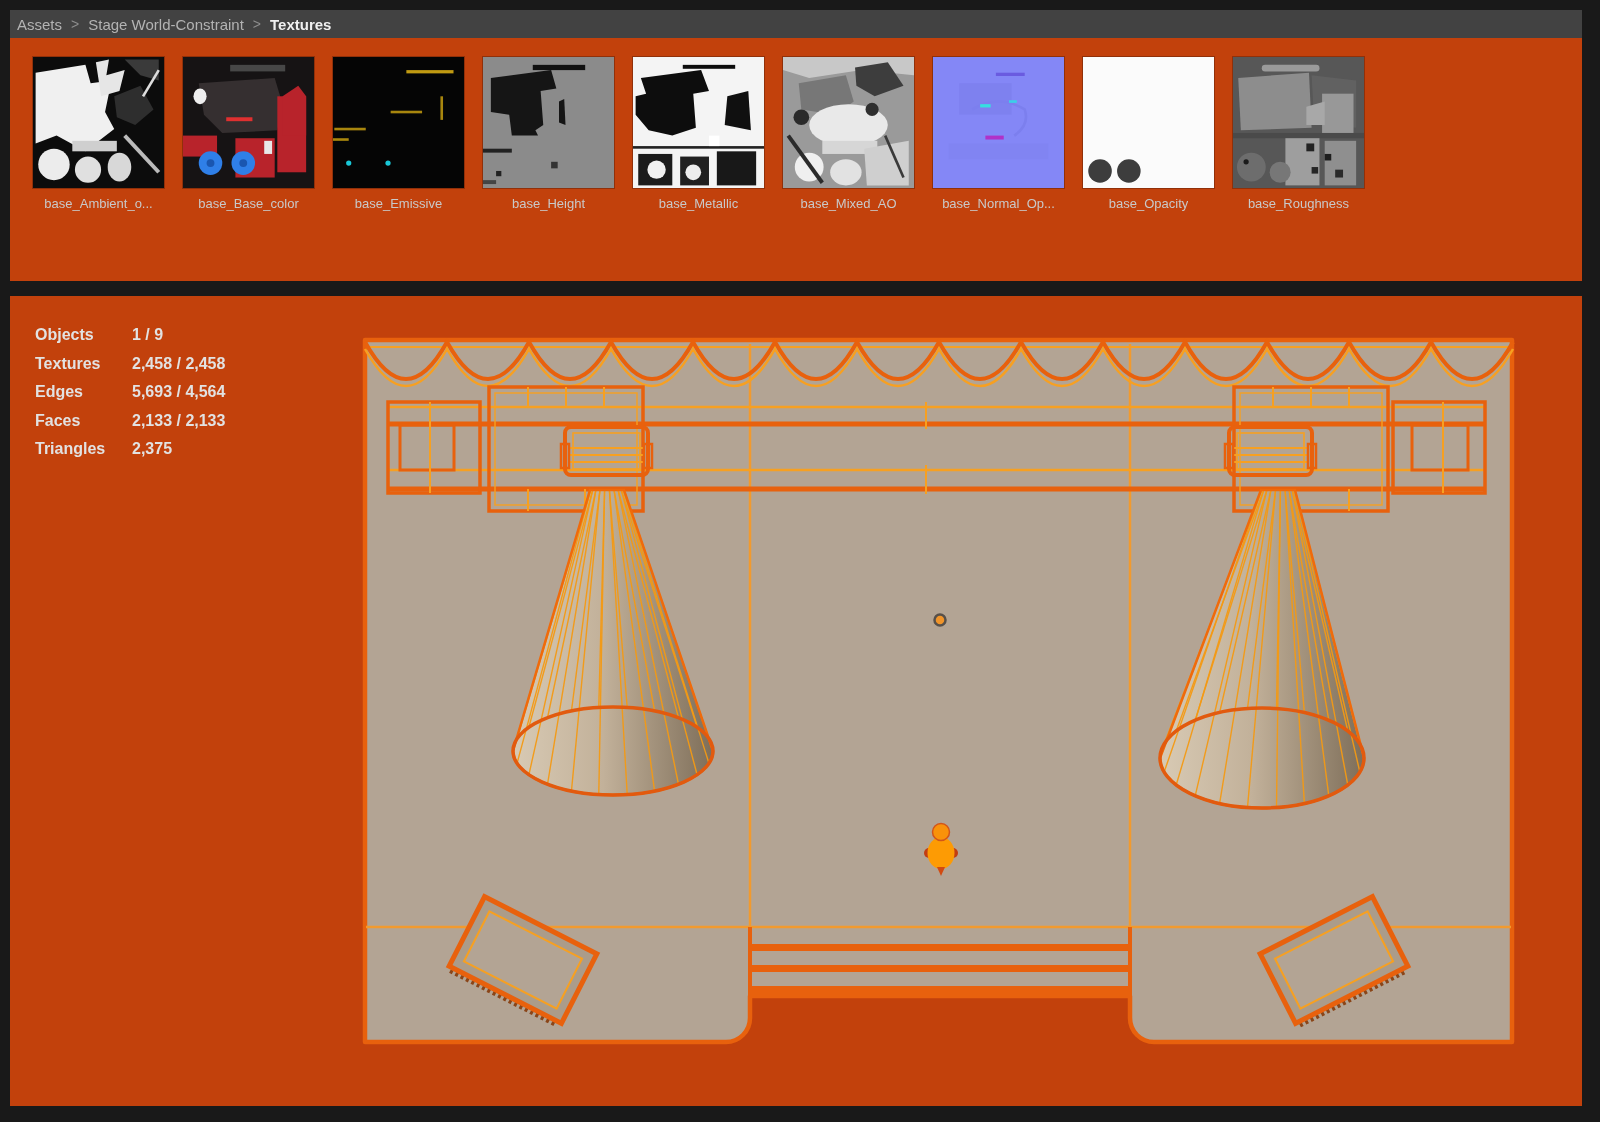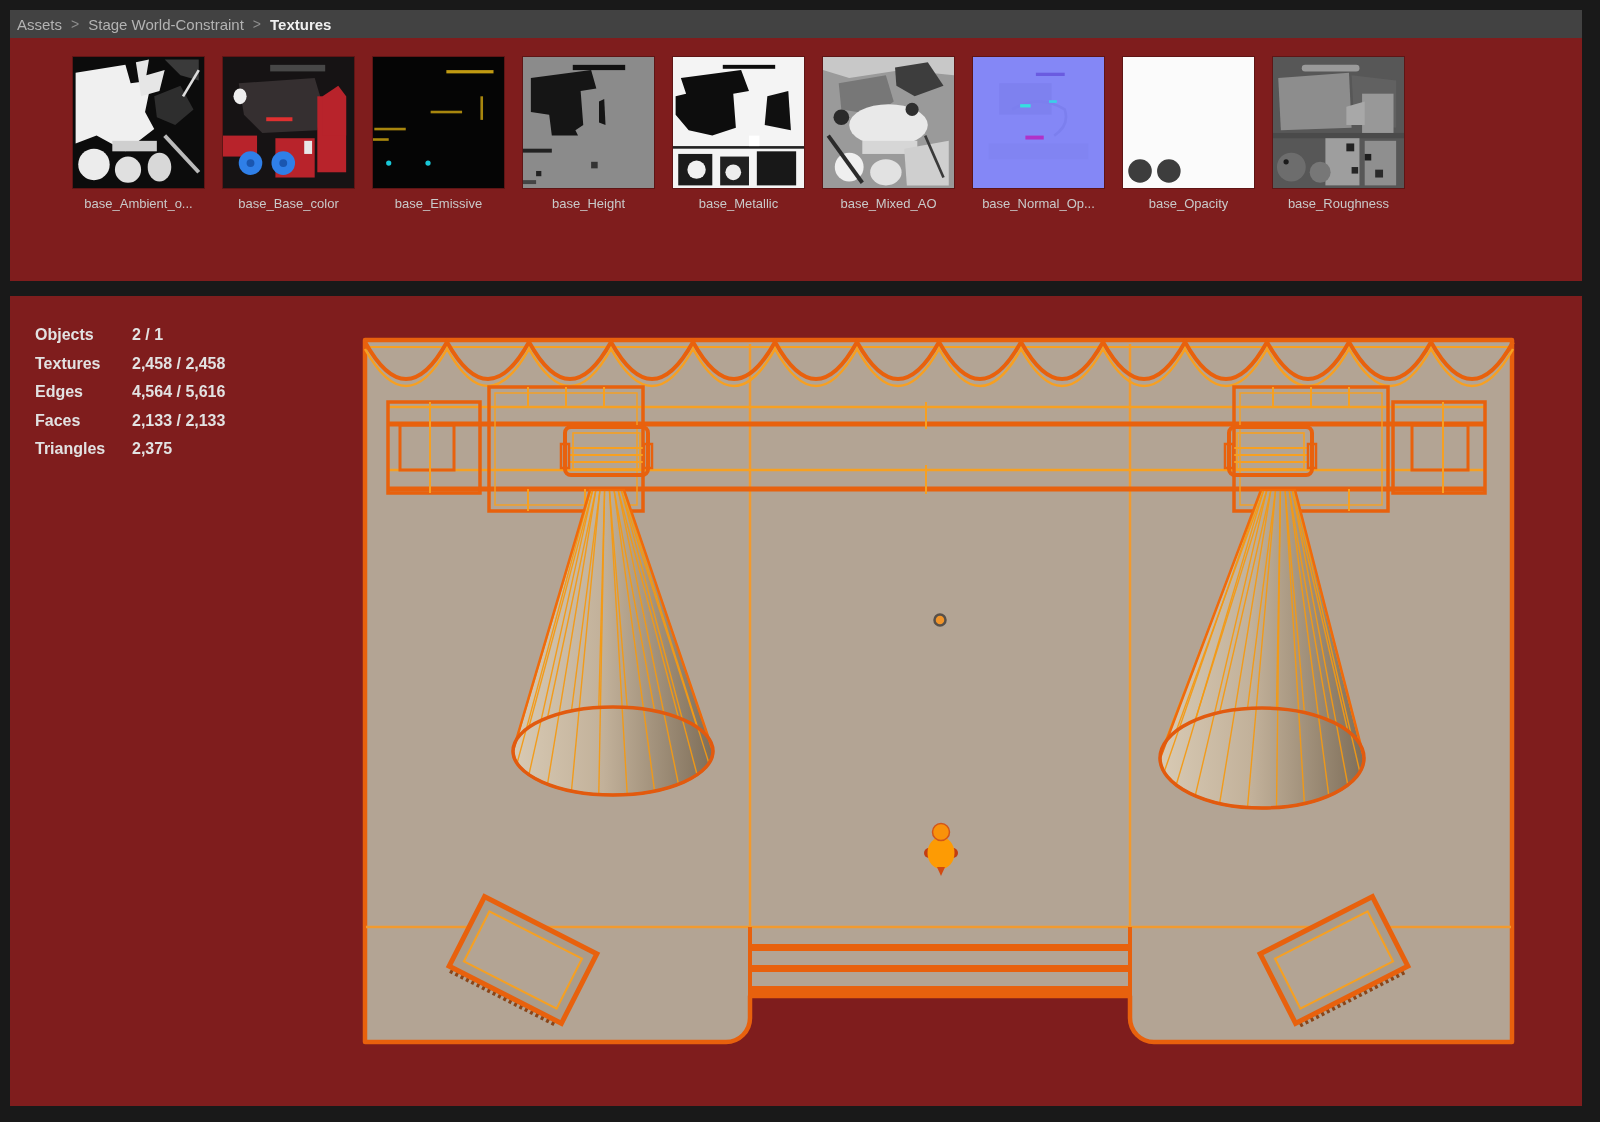--- a/index.html
+++ b/index.html
@@ -4,7 +4,7 @@
 <style>
   html,body{margin:0;padding:0;background:#191919;width:1600px;height:1122px;overflow:hidden;
     font-family:"Liberation Sans","DejaVu Sans",sans-serif;-webkit-font-smoothing:antialiased;}
-  .panel{position:absolute;background:#7f1d1d;}
+  .panel{position:absolute;background:#c2410c;}
   
   #top-panel{left:10px;top:10px;width:1572px;height:271px;}
   #breadcrumb-bar{position:absolute;left:0;top:0;width:100%;height:28px;background:#424242;

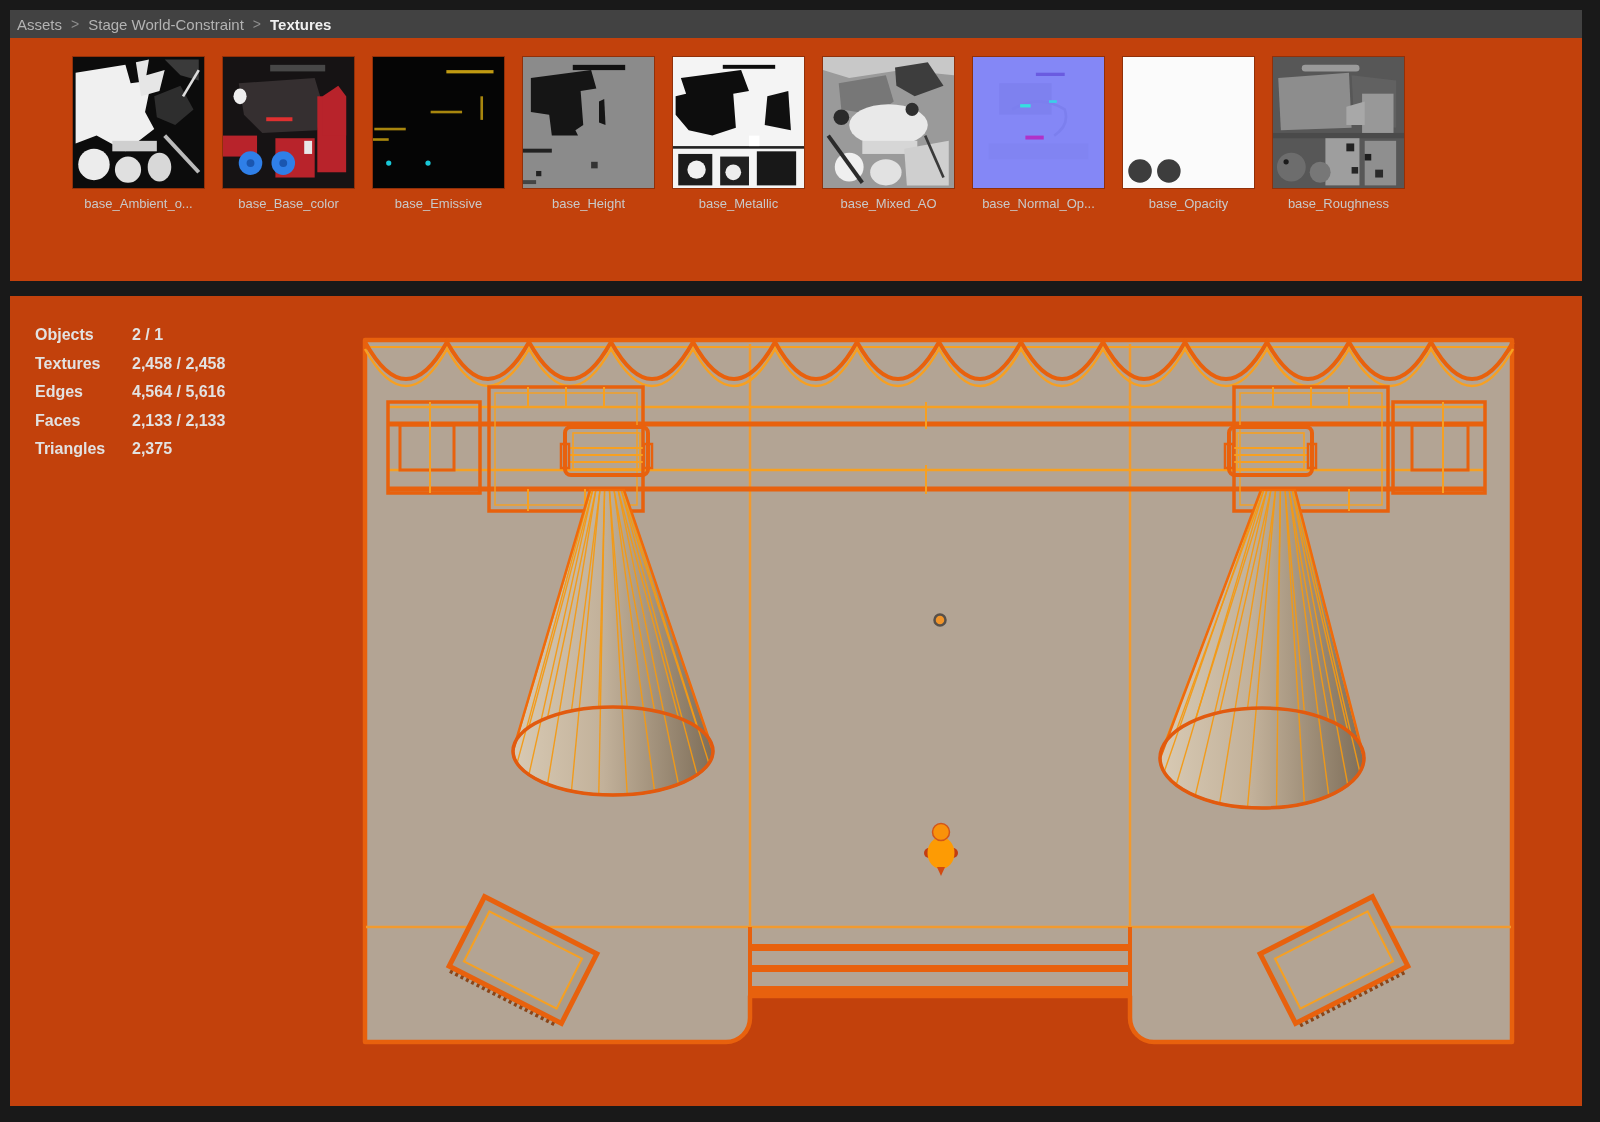--- a/index.html
+++ b/index.html
@@ -12,7 +12,7 @@
   #breadcrumb-bar .sep{margin:0 9px;color:#8d8d8d;font-size:14px;}
   #breadcrumb-bar .crumb{color:#b3b3b3;}
   #breadcrumb-bar .crumb.current{color:#f0f0f0;font-weight:700;}
-  #thumb-strip{position:absolute;left:23px;top:47px;display:flex;gap:19px;margin-left:40px;}
+  #thumb-strip{position:absolute;left:23px;top:47px;display:flex;gap:19px;}
   .thumb{width:131px;display:flex;flex-direction:column;align-items:center;cursor:default;}
   .thumb-img{width:131px;height:131px;display:block;box-shadow:0 0 0 1px rgba(0,0,0,.25);}
   .thumb-img svg{width:100%;height:100%;display:block;}

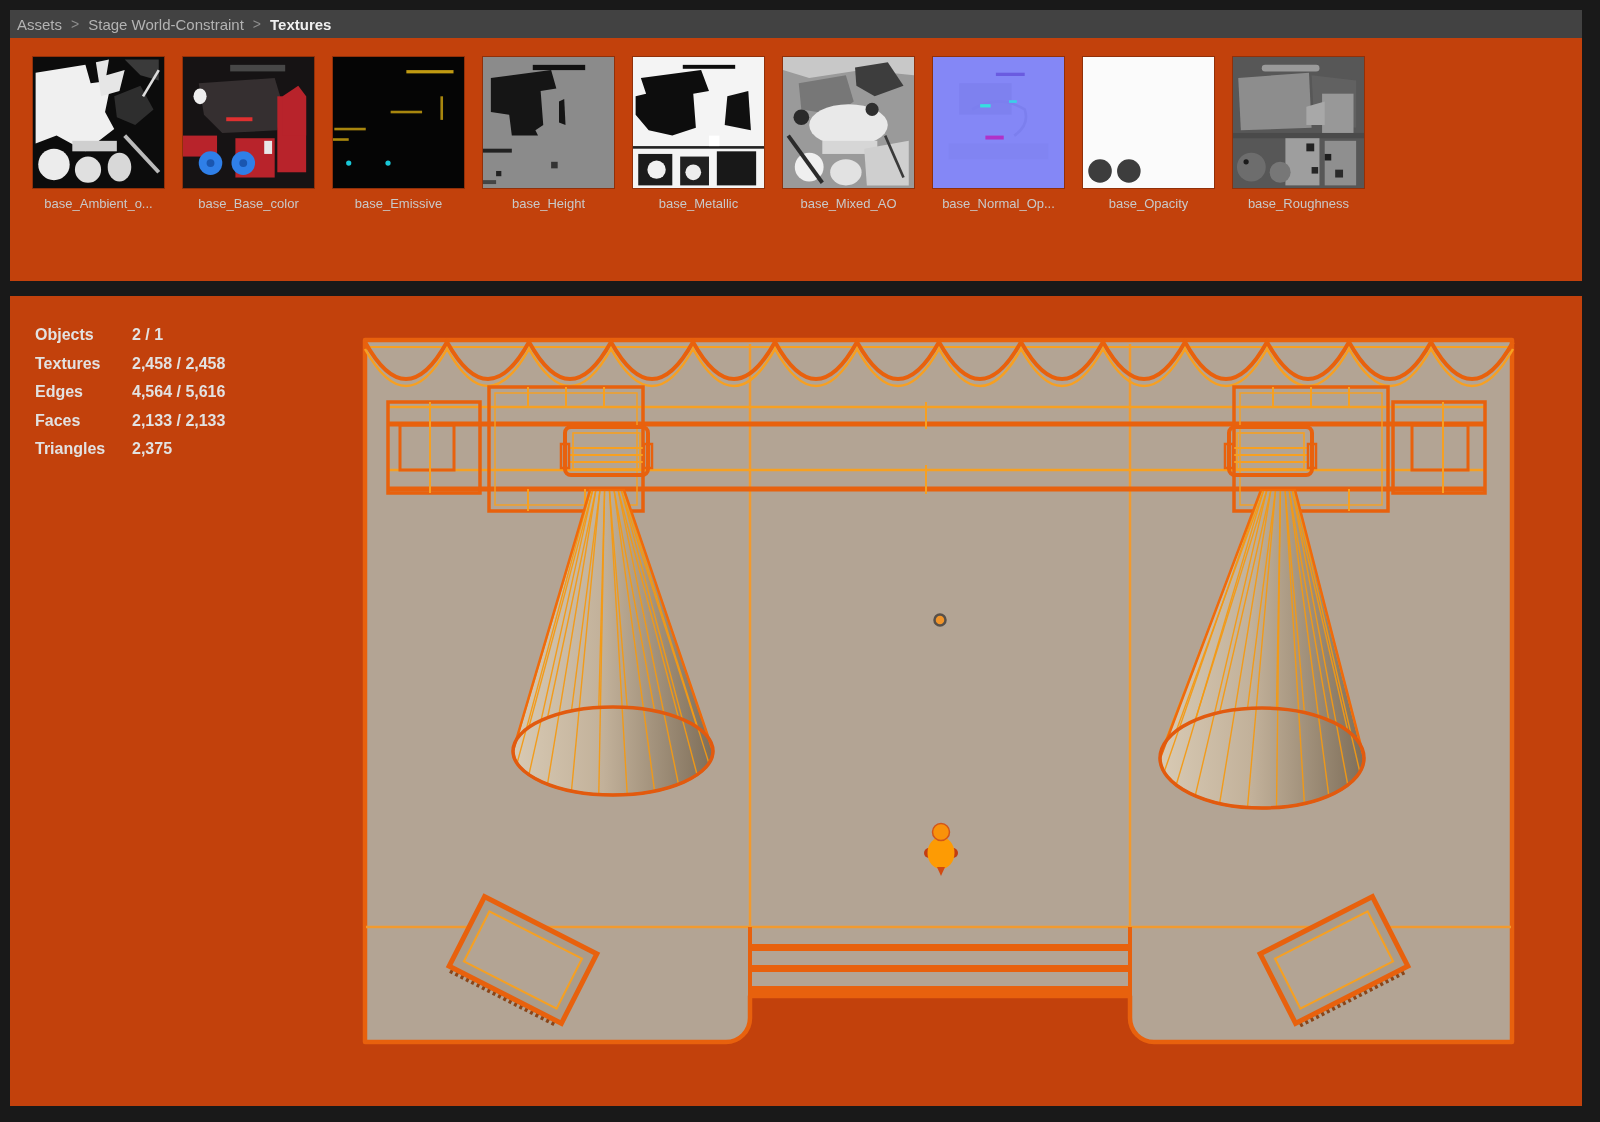--- a/index.html
+++ b/index.html
@@ -218,7 +218,7 @@
   <div id="mesh-stats">
     <div class="stat-row">
       <span class="stat-label">Objects</span>
-      <span class="stat-value">2 / 1</span>
+      <span class="stat-value">1 / 9</span>
     </div>
     <div class="stat-row">
       <span class="stat-label">Textures</span>

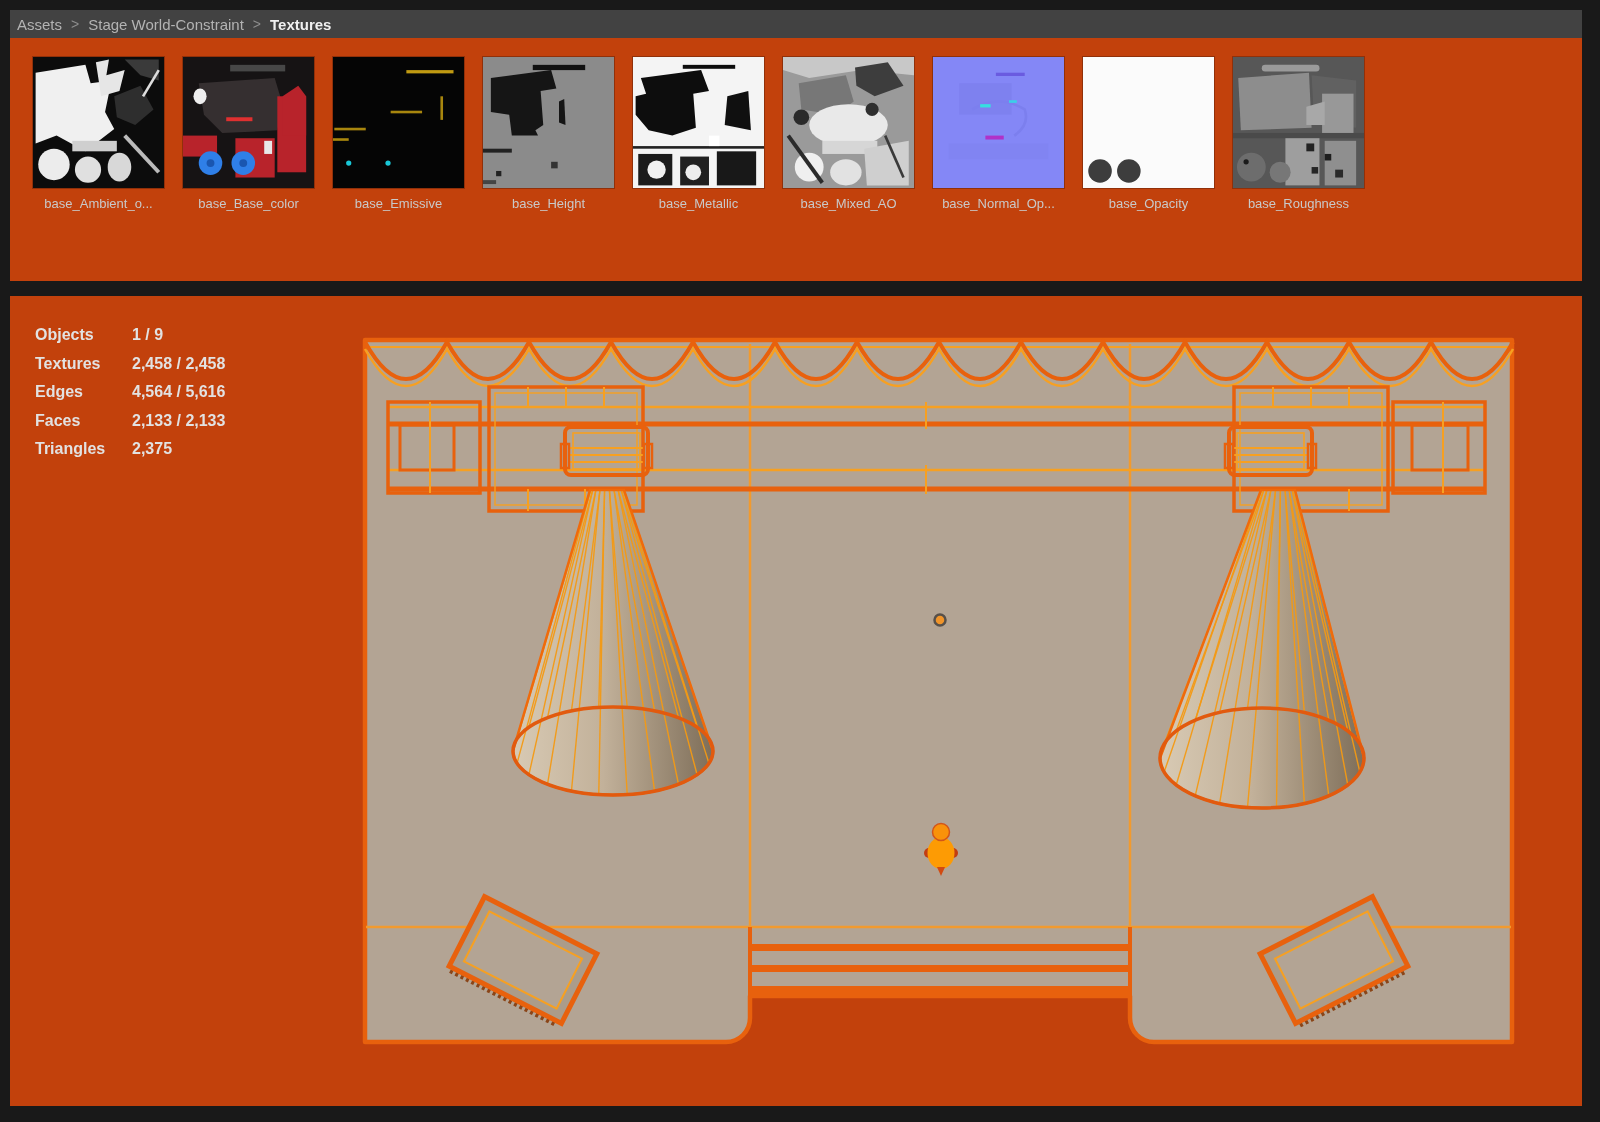--- a/index.html
+++ b/index.html
@@ -226,7 +226,7 @@
     </div>
     <div class="stat-row">
       <span class="stat-label">Edges</span>
-      <span class="stat-value">4,564 / 5,616</span>
+      <span class="stat-value">5,693 / 4,564</span>
     </div>
     <div class="stat-row">
       <span class="stat-label">Faces</span>

